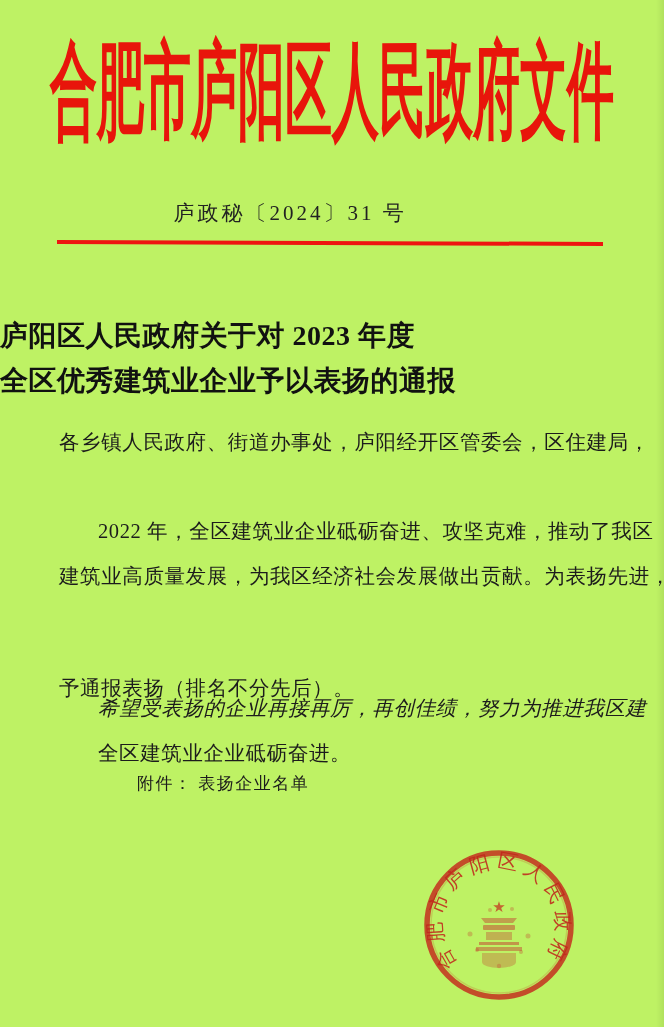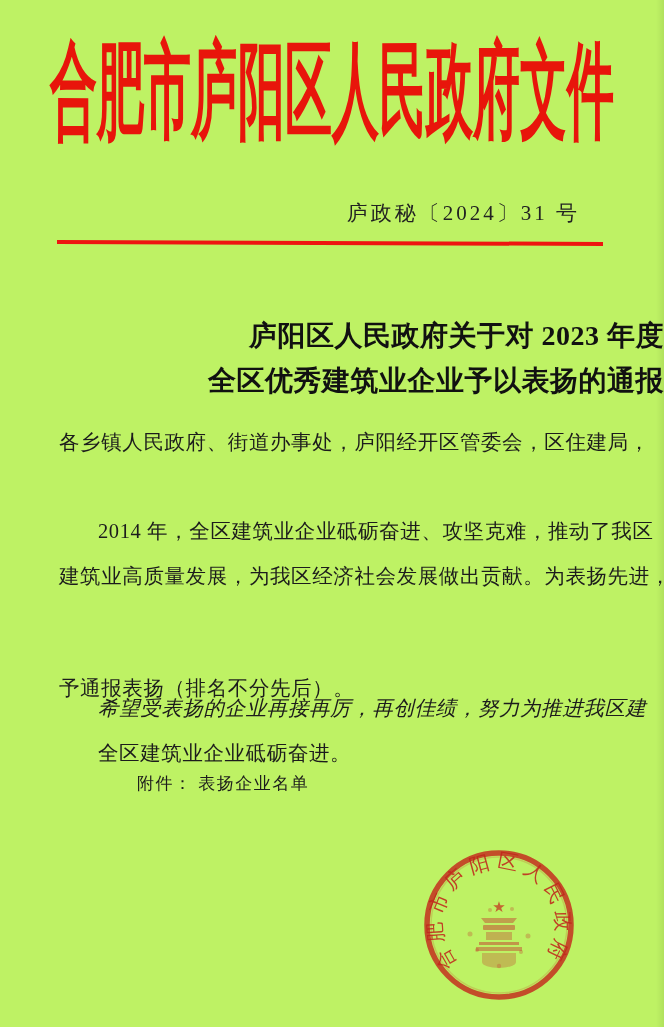--- a/index.html
+++ b/index.html
@@ -28,7 +28,7 @@
   }
   .doc-number{
     position:absolute;top:199px;left:0;width:580px;
-    text-align:right;font-size:21px;letter-spacing:3px;color:#222;
+    text-align:center;font-size:21px;letter-spacing:3px;color:#222;
     white-space:nowrap;
   }
   .red-rule{

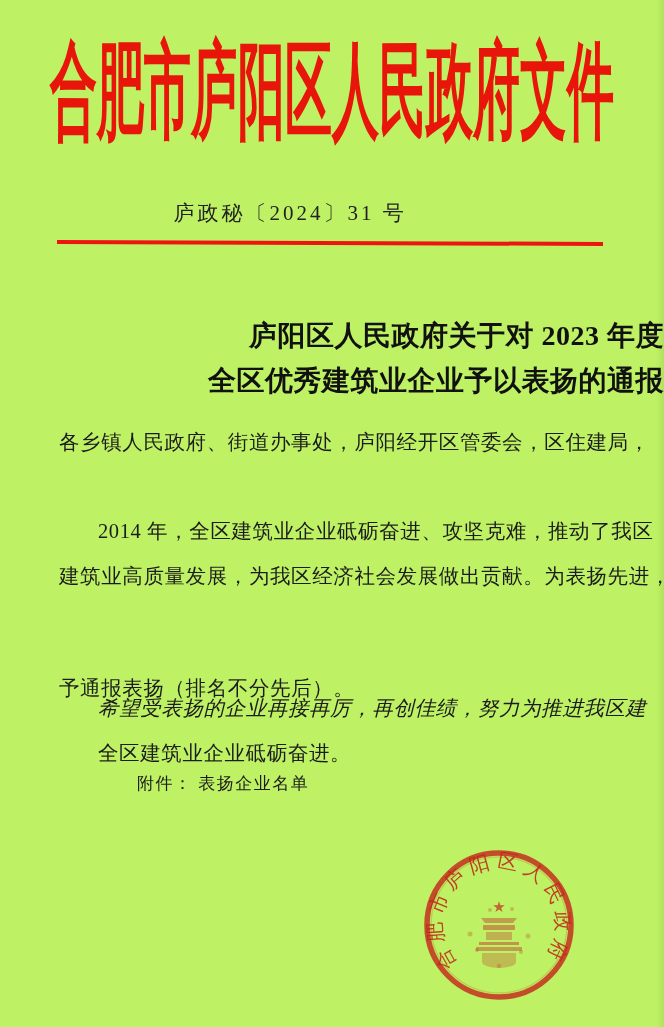--- a/index.html
+++ b/index.html
@@ -37,7 +37,7 @@
   }
   .doc-title{
     position:absolute;top:313px;left:0;width:664px;
-    text-align:right;font-weight:bold;font-size:28px;line-height:45px;
+    text-align:left;font-weight:bold;font-size:28px;line-height:45px;
     color:#111;letter-spacing:0.5px;
   }
   .body-line{

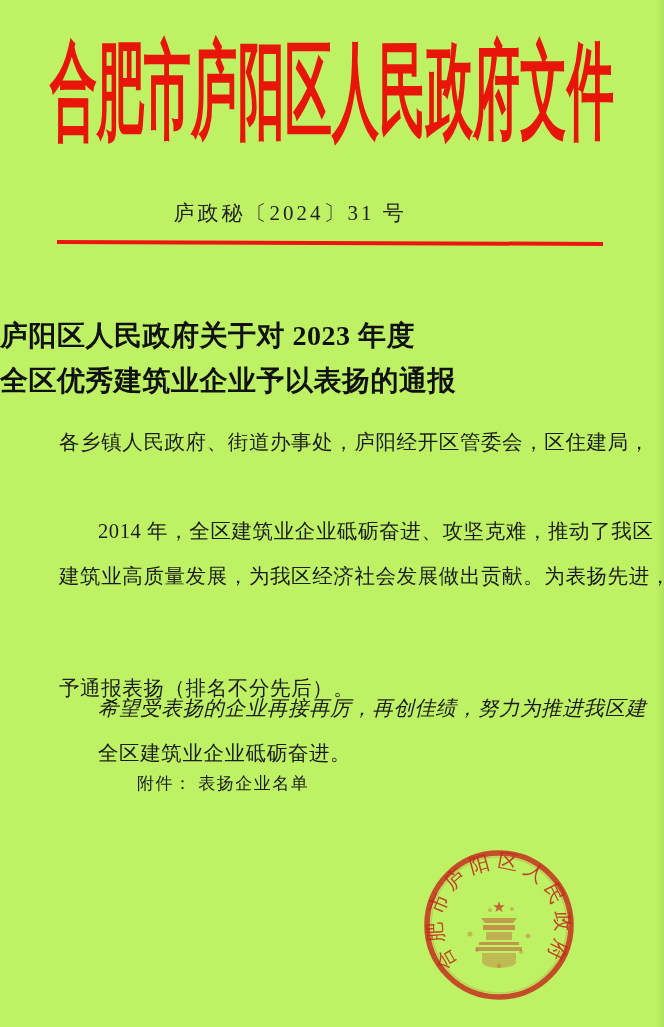--- a/index.html
+++ b/index.html
@@ -87,7 +87,7 @@
   </div>
 
   <div class="body-line bl-1">各乡镇人民政府、街道办事处，庐阳经开区管委会，区住建局，</div>
-  <div class="body-line bl-3">2014 年，全区建筑业企业砥砺奋进、攻坚克难，推动了我区</div>
+  <div class="body-line bl-3">2022 年，全区建筑业企业砥砺奋进、攻坚克难，推动了我区</div>
   <div class="body-line bl-4">建筑业高质量发展，为我区经济社会发展做出贡献。为表扬先进，</div>
   <div class="body-line bl-6">予通报表扬（排名不分先后）。</div>
   <div class="body-line bl-7">希望受表扬的企业再接再厉，再创佳绩，努力为推进我区建</div>

